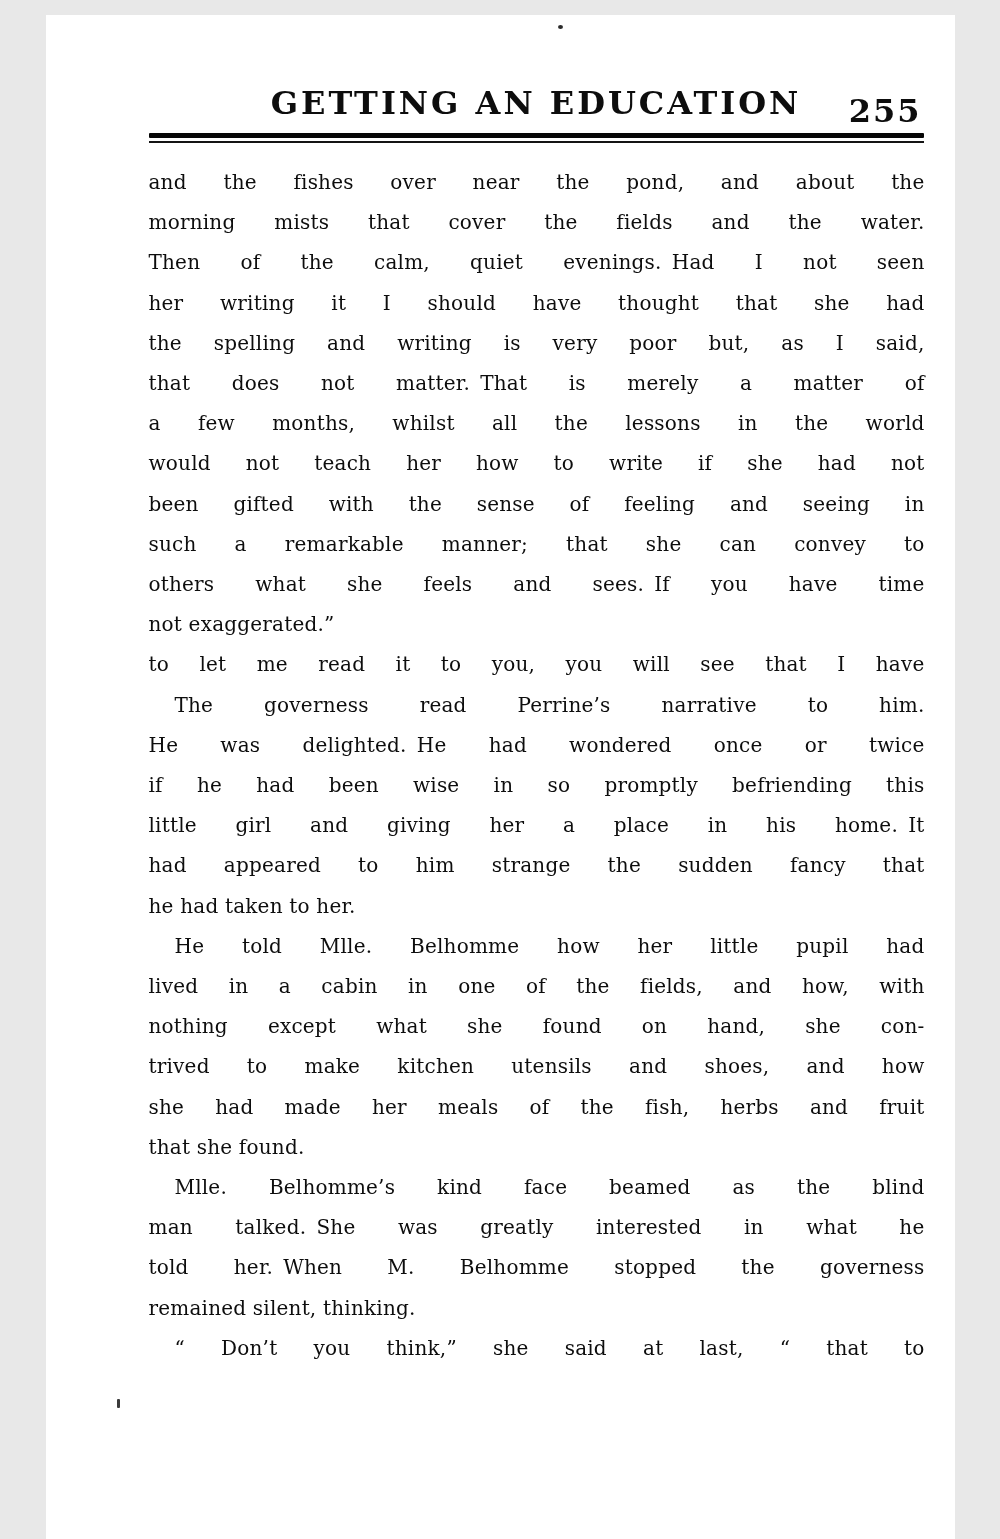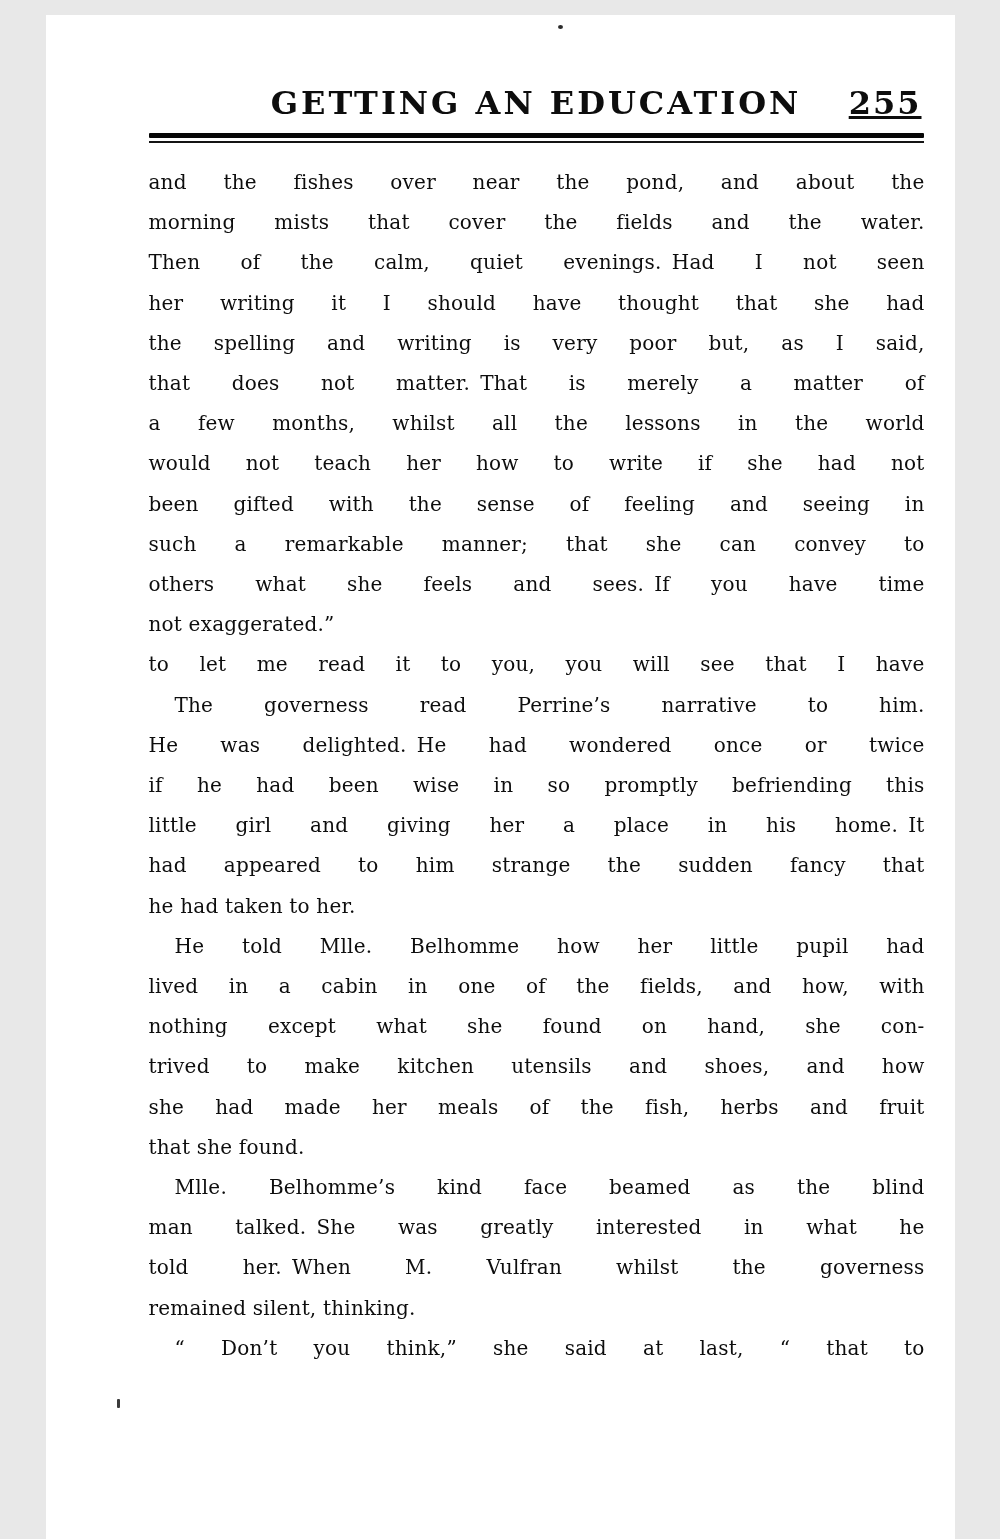--- a/index.html
+++ b/index.html
@@ -31,9 +31,8 @@
   .page-number {
     position: absolute;
     right: 2px;
-    top: 0;
+    top: 8px;
     letter-spacing: 2px;
-    text-decoration: underline;
   }
   .double-rule {
     position: absolute;

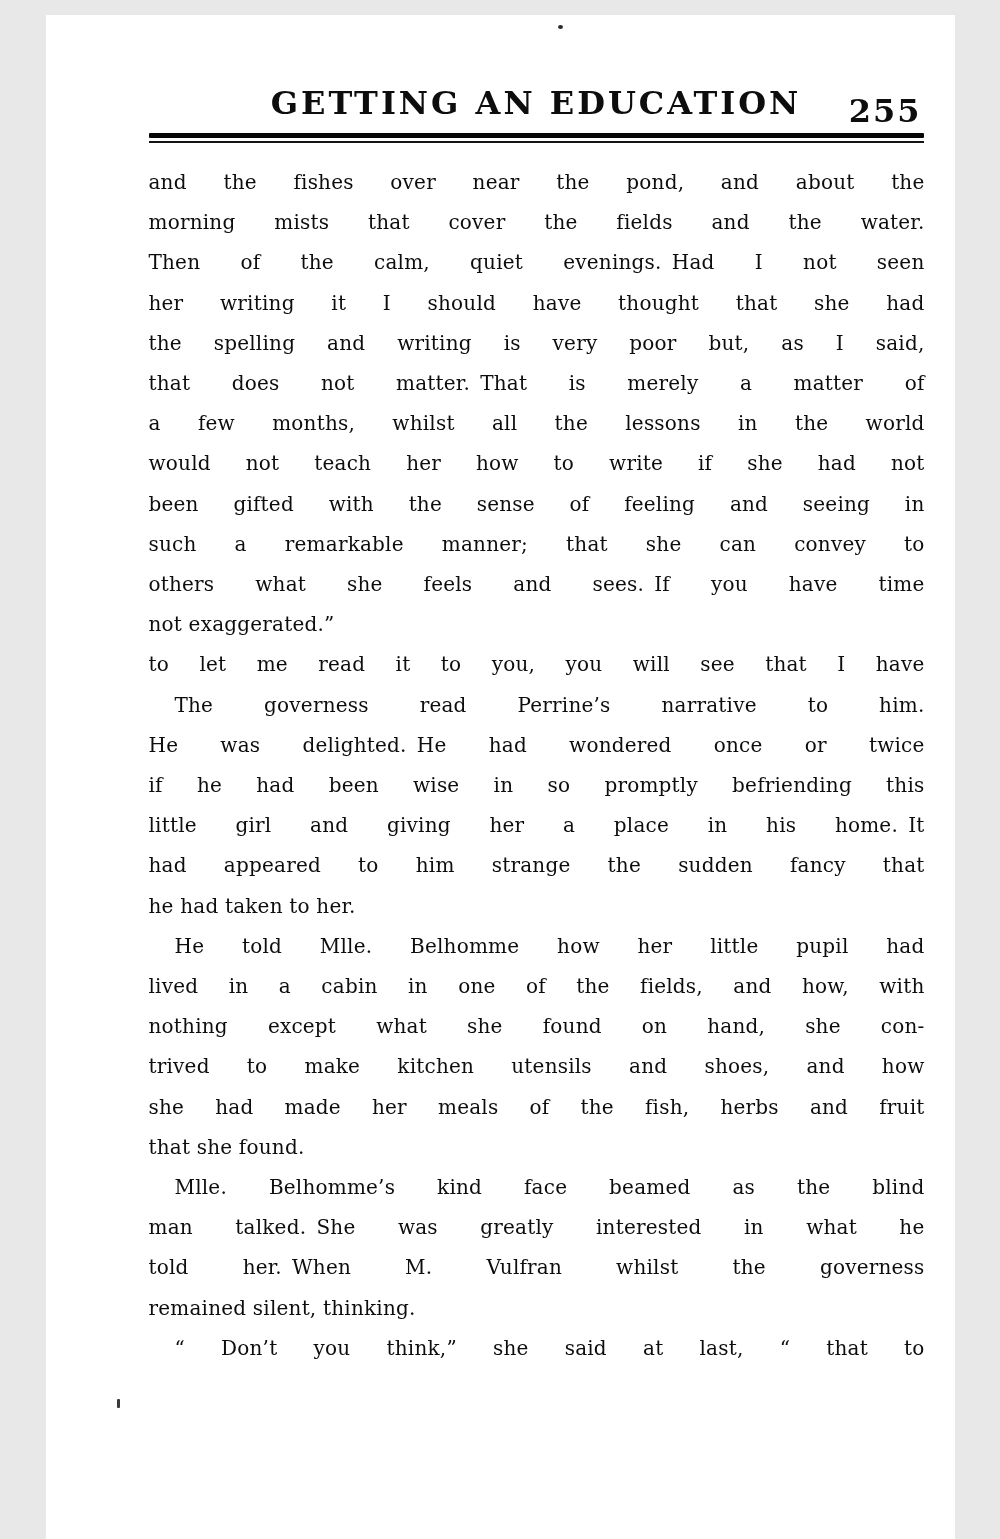--- a/index.html
+++ b/index.html
@@ -121,7 +121,7 @@
       <div class="line flush">that she found.</div>
       <div class="line indent">Mlle. Belhomme’s kind face beamed as the blind</div>
       <div class="line">man talked. She was greatly interested in what he</div>
-      <div class="line">told her. When M. Vulfran whilst the governess</div>
+      <div class="line">told her. When M. Belhomme stopped the governess</div>
       <div class="line flush">remained silent, thinking.</div>
       <div class="line indent">“ Don’t you think,” she said at last, “ that to</div>
     </main>

